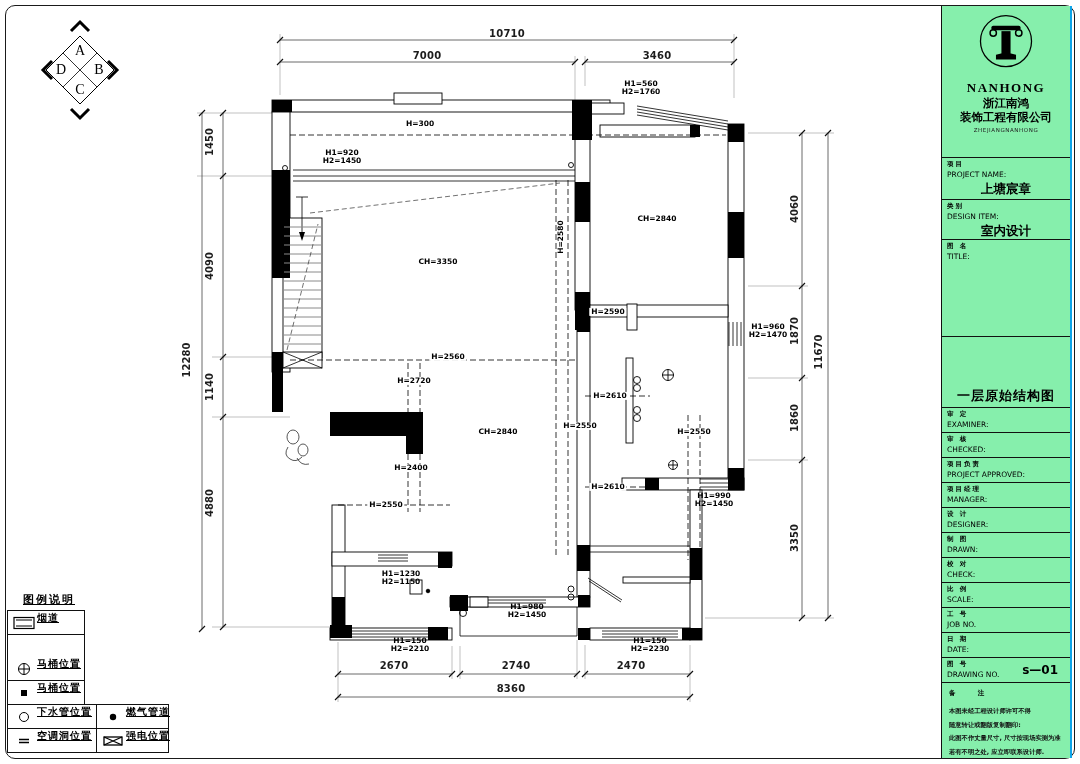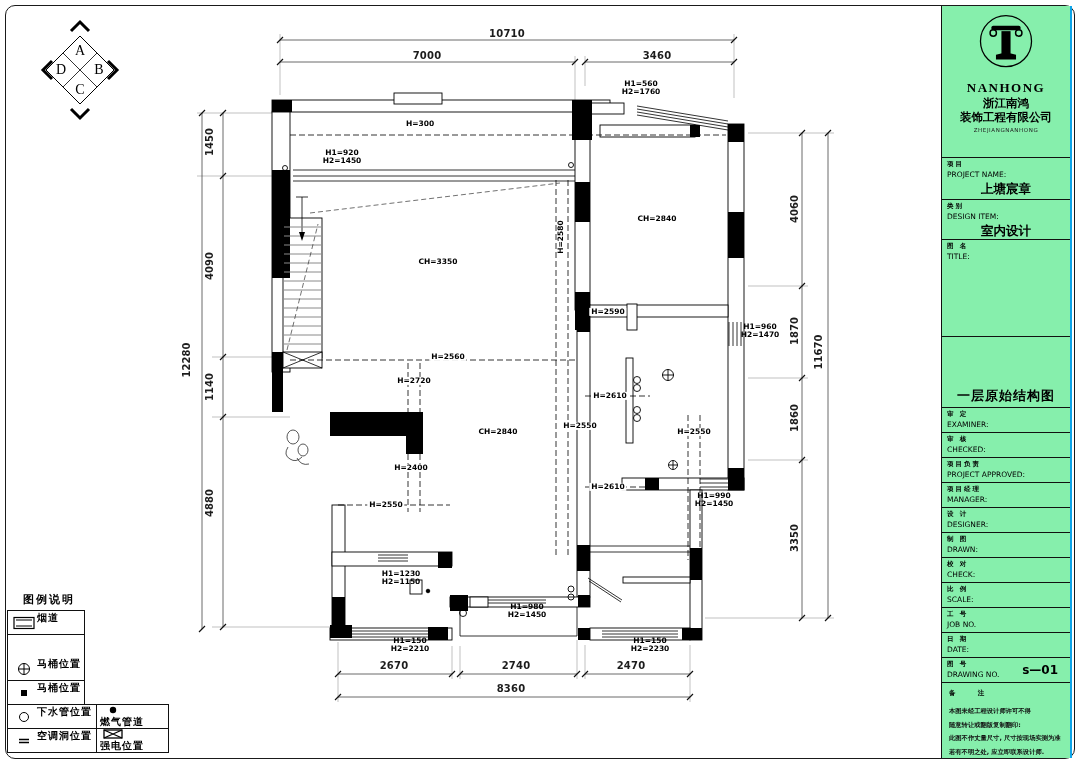--- a/index.html
+++ b/index.html
@@ -212,7 +212,7 @@
       <div class="plbl" style="left: 657px; top: 219px;">CH=2840</div>
       <div class="plbl hv" style="left: 561px; top: 237px;">H=2580</div>
       <div class="plbl hb" style="left: 608px; top: 312px;">H=2590</div>
-      <div class="plbl" style="left: 760px; top: 331px;">H1=960
+      <div class="plbl" style="left: 760px; top: 331px; padding-left: 16px;">H1=960
 H2=1470</div>
       <div class="plbl hb" style="left: 448px; top: 357px;">H=2560</div>
       <div class="plbl hb" style="left: 414px; top: 381px;">H=2720</div>

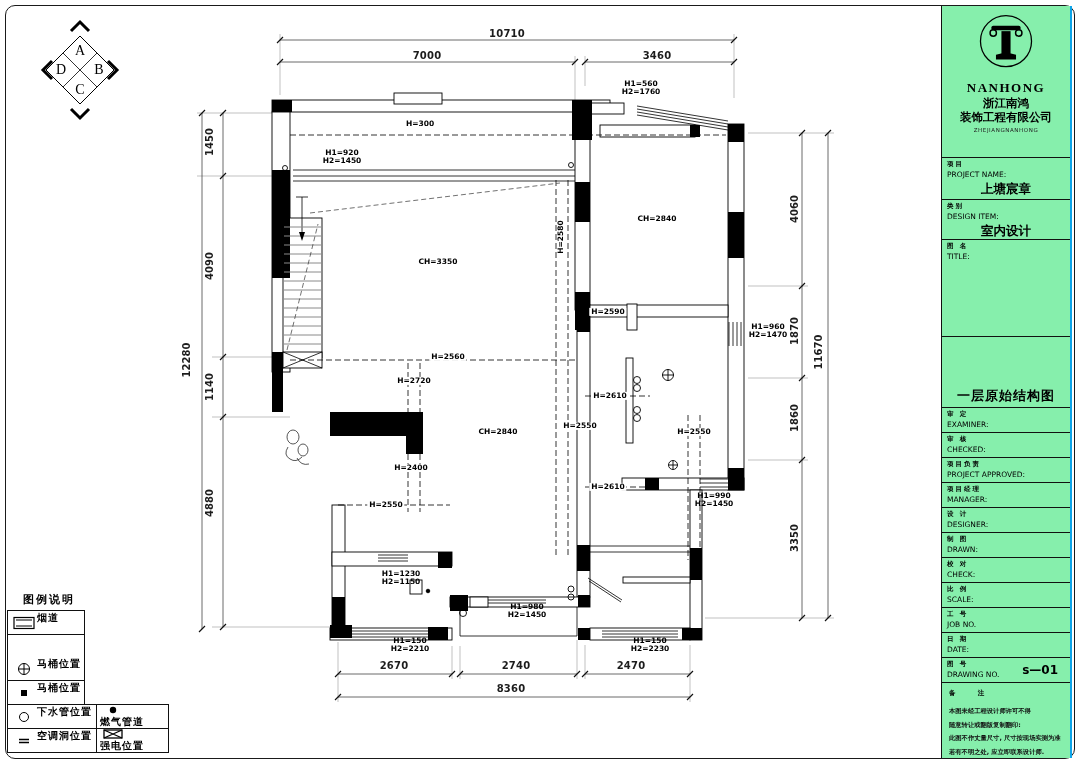--- a/index.html
+++ b/index.html
@@ -36,7 +36,7 @@
   .tb-notes .tb-cn{letter-spacing:10px;margin-bottom:6px;}
   .tb-note-line{font-size:6.3px;line-height:2.15;font-weight:700;color:#111;}
   
-  #legend{position:absolute;left:7px;top:592px;}
+  #legend{position:absolute;left:7px;top:592px;text-decoration:underline;}
   .lg-title{font-weight:700;font-size:11px;letter-spacing:2px;padding-left:16px;margin-bottom:4px;}
   .lg-row{border:1px solid #111;margin-top:-1px;display:flex;background:#fff;box-sizing:border-box;}
   .lg-cell{display:flex;height:23px;padding:0 4px 0 3px;box-sizing:border-box;}

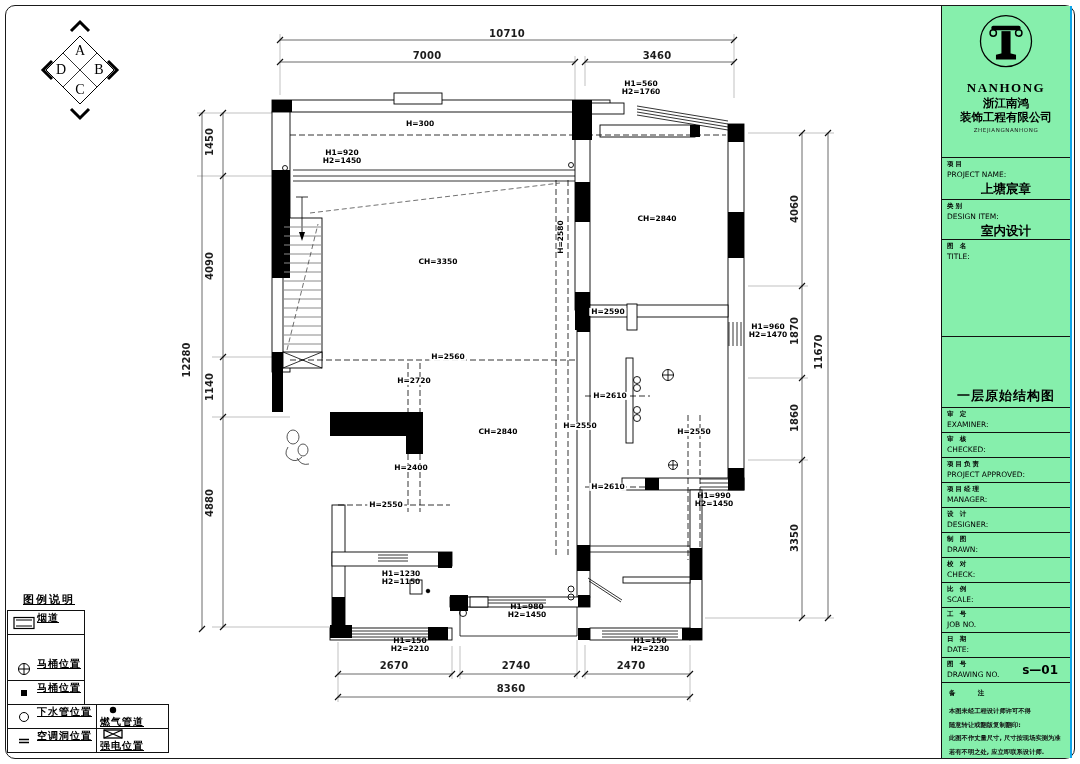--- a/index.html
+++ b/index.html
@@ -40,7 +40,7 @@
   .lg-title{font-weight:700;font-size:11px;letter-spacing:2px;padding-left:16px;margin-bottom:4px;}
   .lg-row{border:1px solid #111;margin-top:-1px;display:flex;background:#fff;box-sizing:border-box;}
   .lg-cell{display:flex;height:23px;padding:0 4px 0 3px;box-sizing:border-box;}
-  .lg-cell + .lg-cell{border-left:1px solid #111;flex-direction:column;}
+  .lg-cell + .lg-cell{border-left:1px solid #111;}
   .lg-ic{width:26px;display:flex;justify-content:center;align-items:center;}
   .lg-lb{font-weight:700;font-size:10px;white-space:nowrap;letter-spacing:1px;}
 </style>

